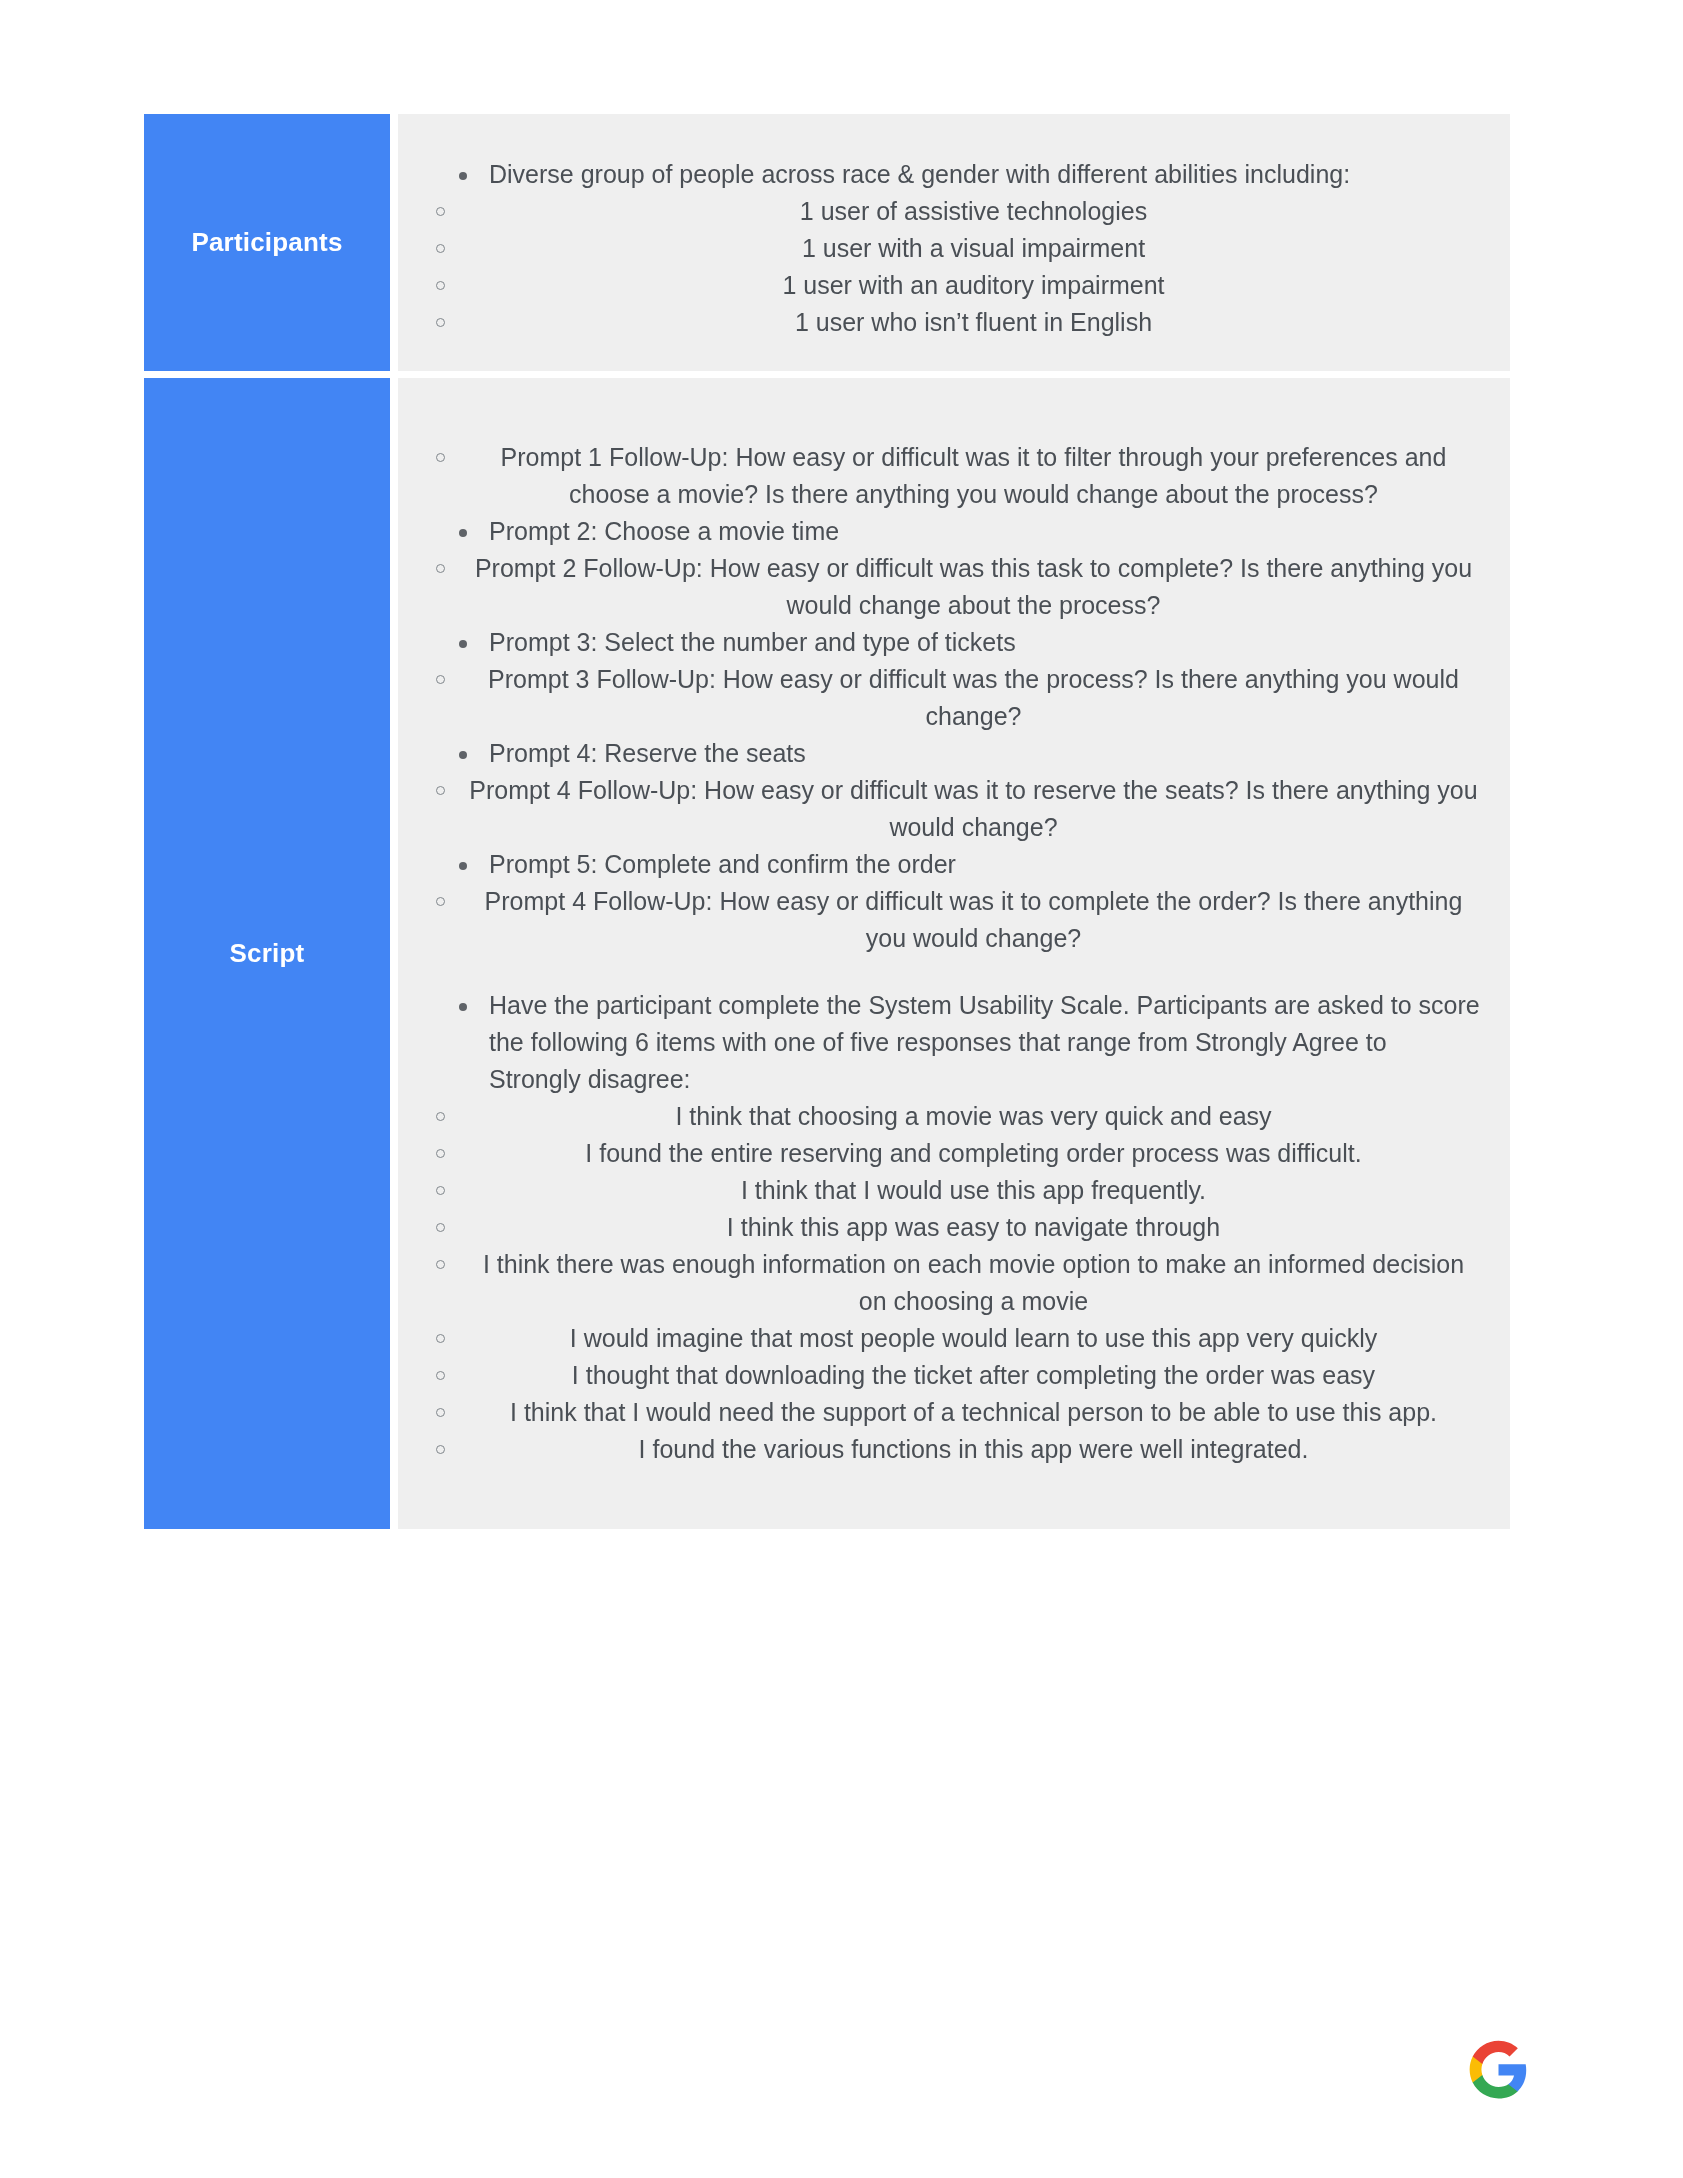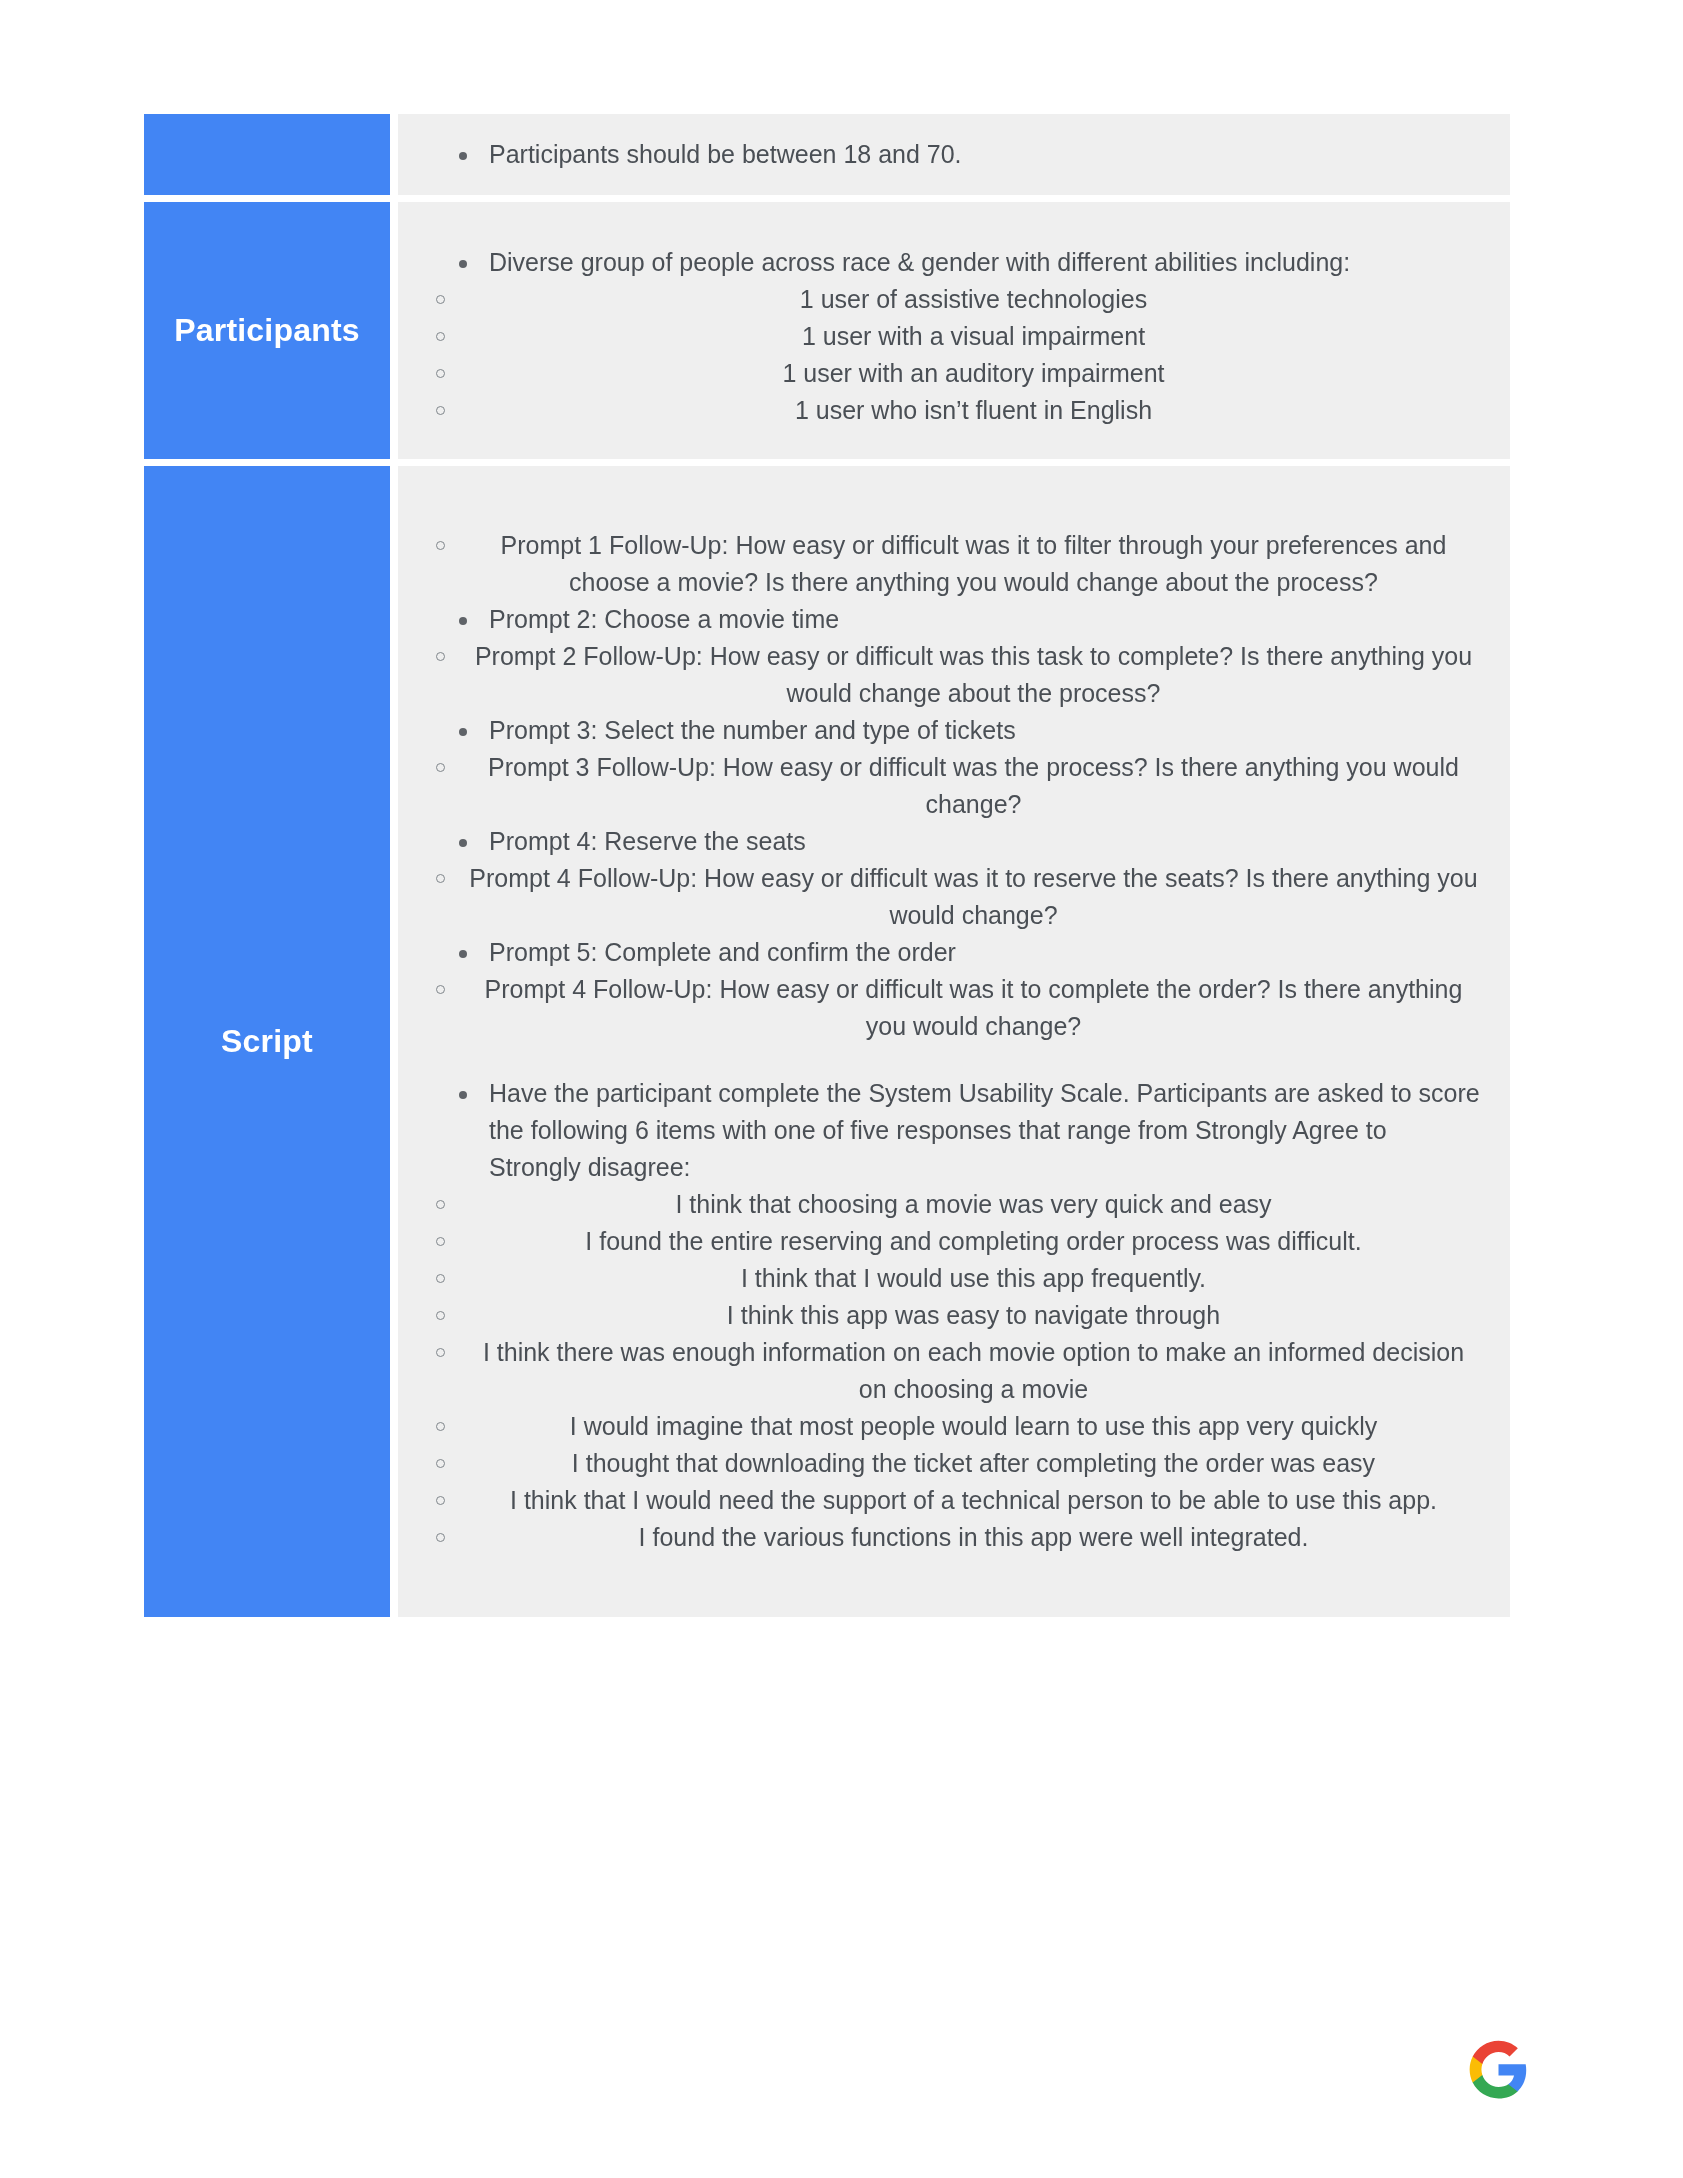--- a/index.html
+++ b/index.html
@@ -146,19 +146,6 @@
 
   <div class="doc-table">
 
-    <div class="row row-a">
-      <div class="label-cell">
-        <span class="label-text"></span>
-      </div>
-      <div class="row-gap"></div>
-      <div class="content-cell">
-        <ul class="lvl1">
-          <li class="b1">
-            <span class="btext">Participants should be between 18 and 70.</span>
-          </li>
-        </ul>
-      </div>
-    </div>
 
     <div class="row row-b">
       <div class="label-cell">

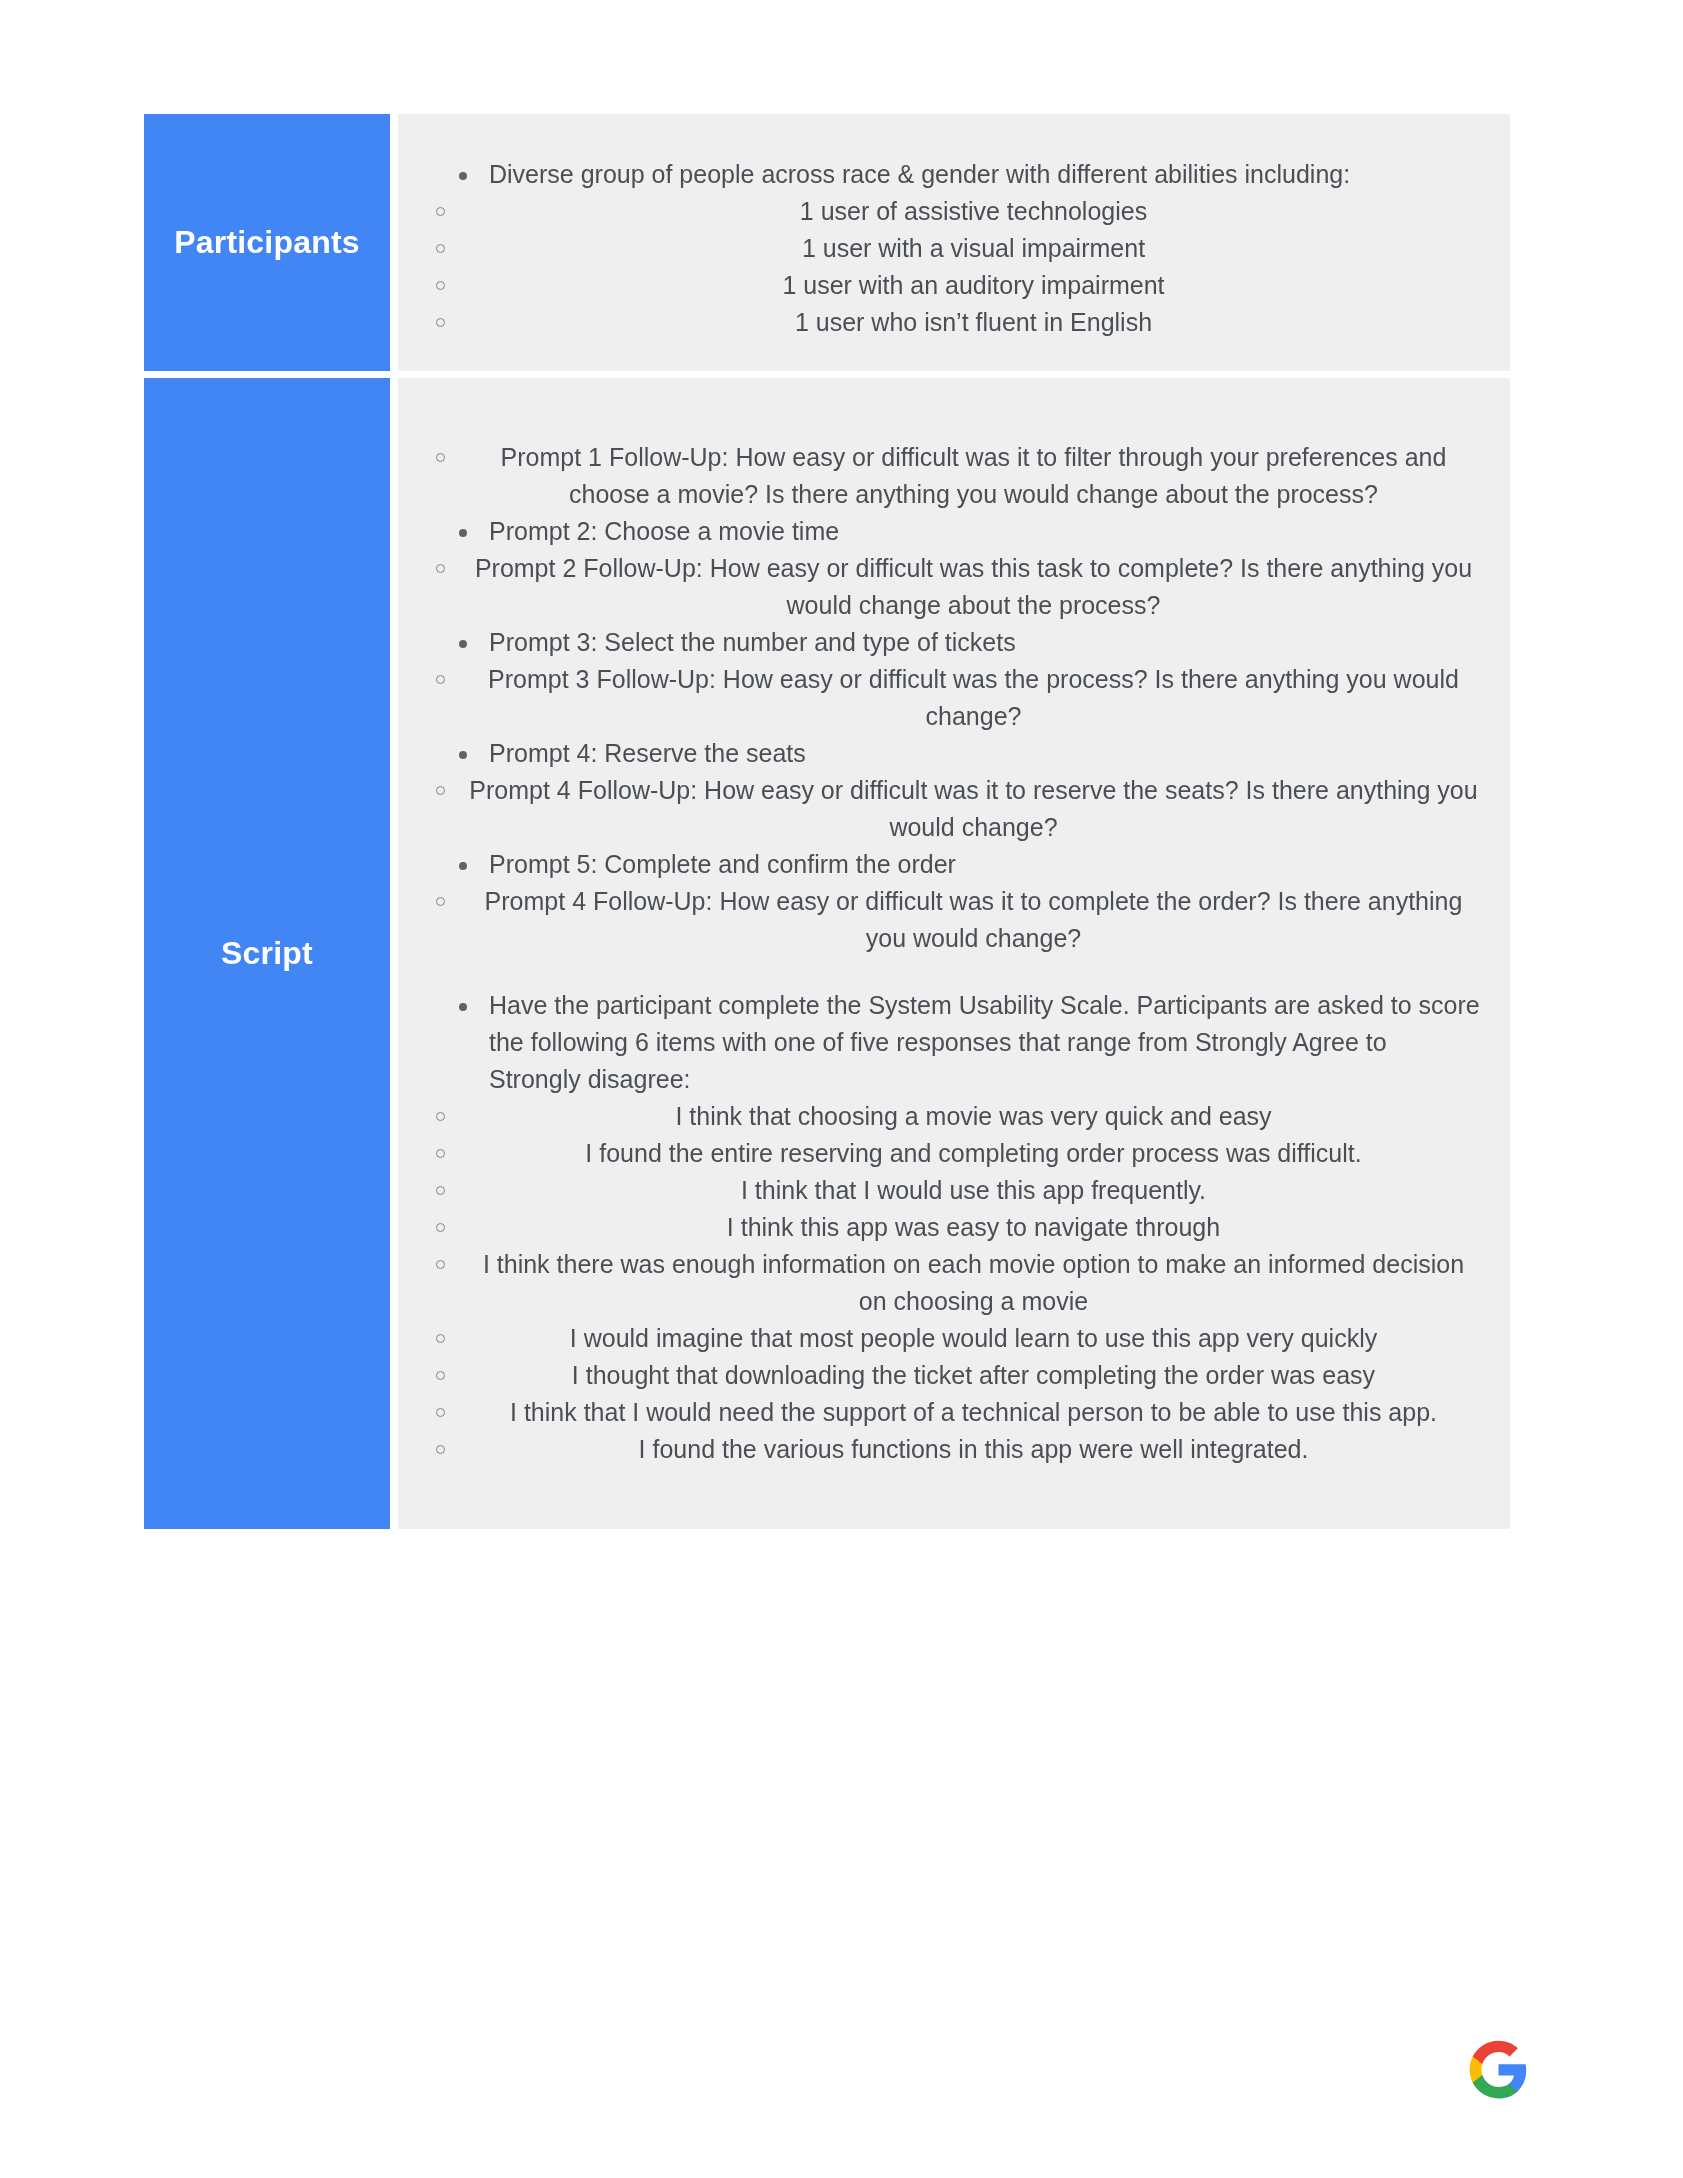--- a/index.html
+++ b/index.html
@@ -49,7 +49,7 @@
 
   .label-text {
     color: #ffffff;
-    font-size: 32px;
+    font-size: 26px;
     font-weight: bold;
     letter-spacing: 0.2px;
     text-align: center;

